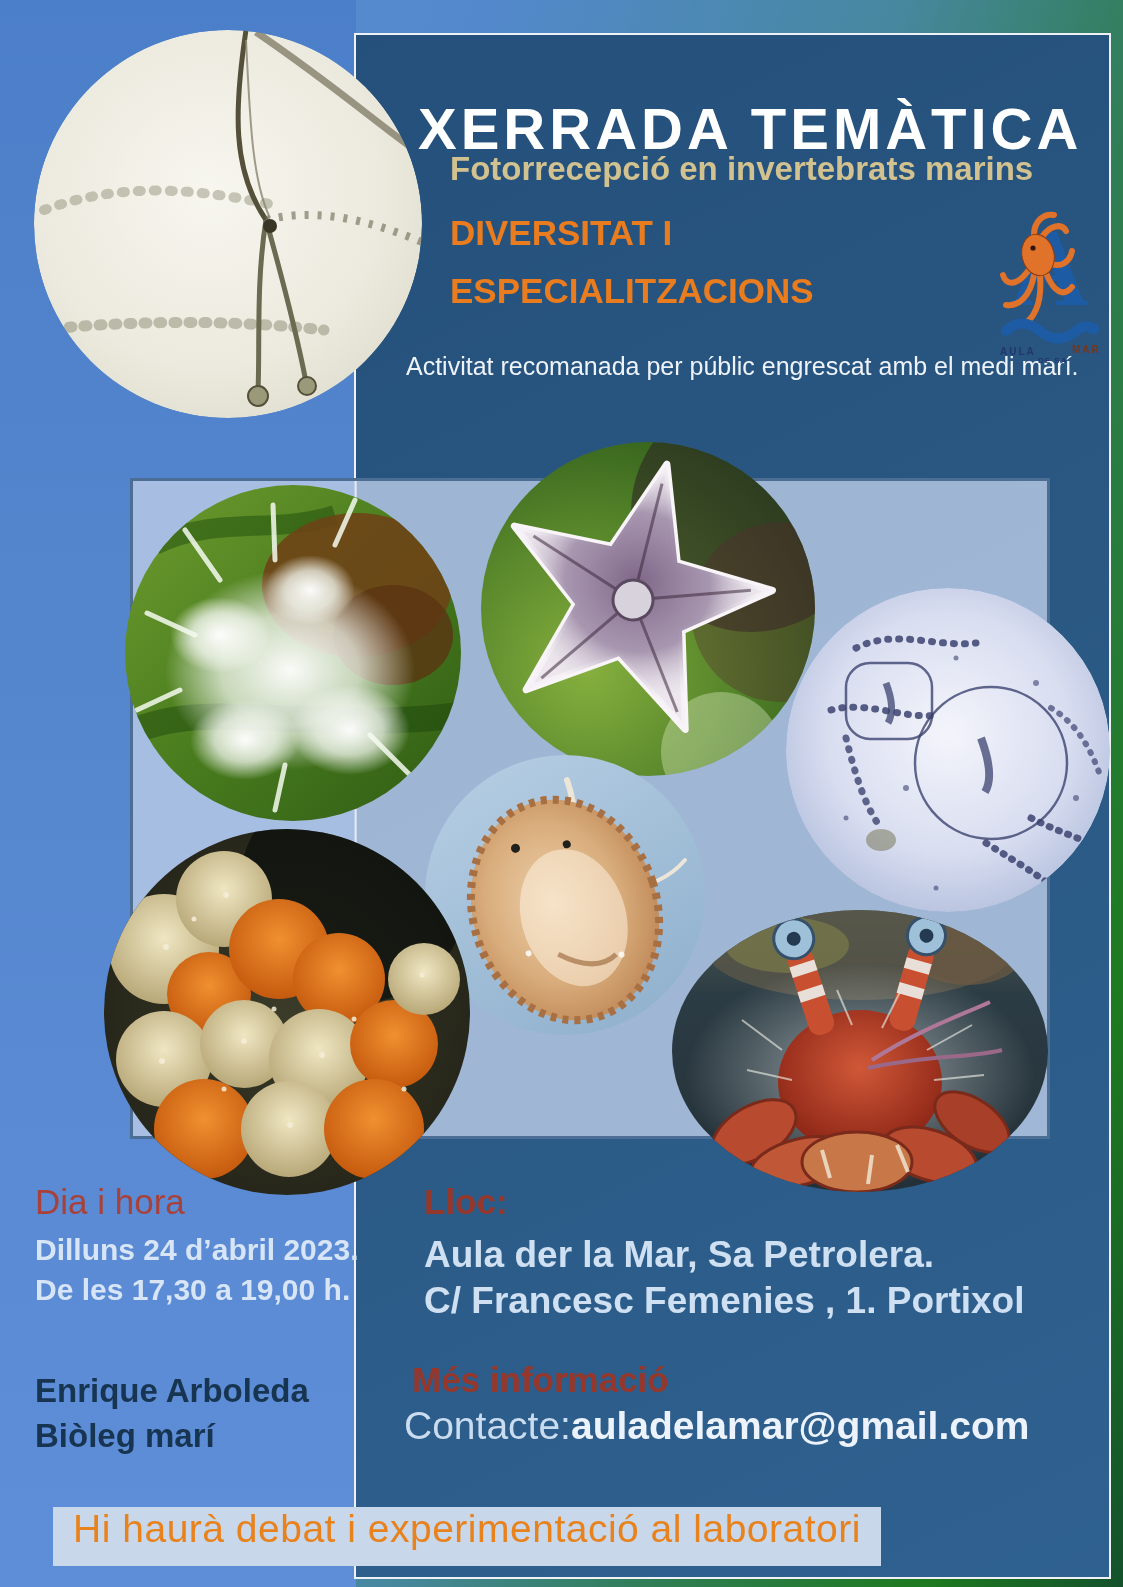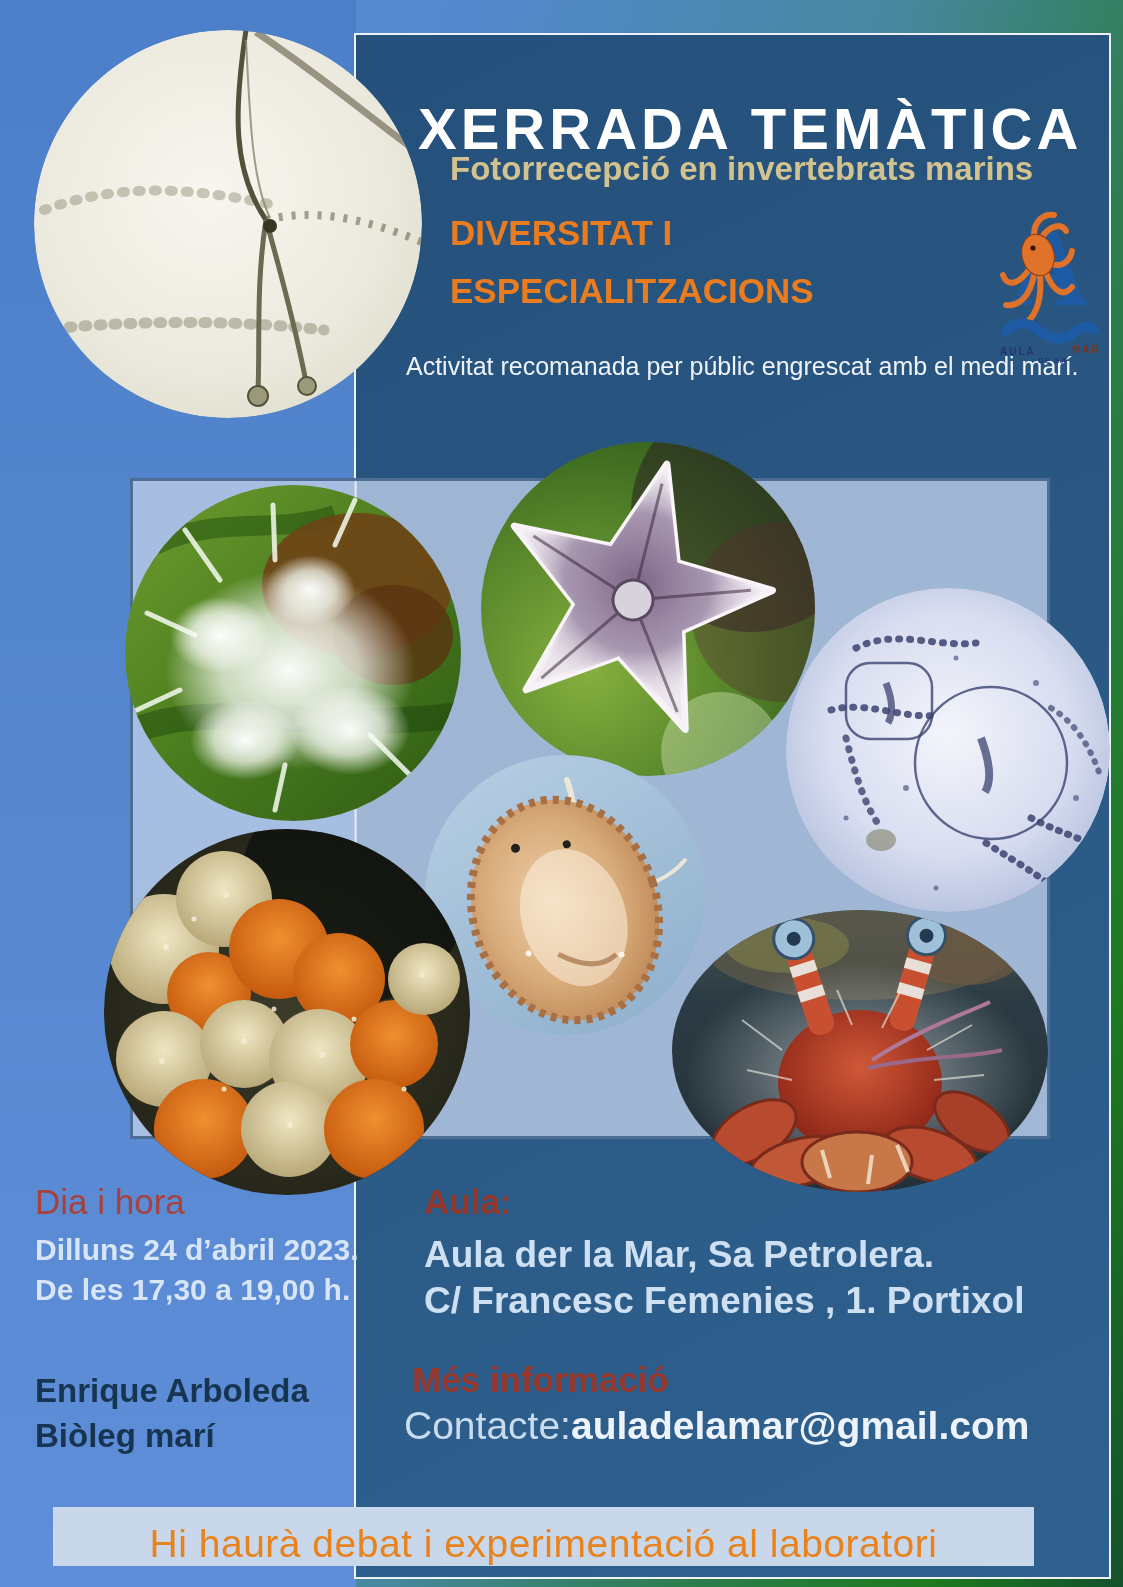--- a/index.html
+++ b/index.html
@@ -373,7 +373,7 @@
     <div>Biòleg marí</div>
   </div>
 
-  <div class="abs lbl-red2 t-where-lbl">Aula:</div>
+  <div class="abs lbl-red2 t-where-lbl">Lloc:</div>
   <div class="abs t-where">
     <div>Aula der la Mar, Sa Petrolera.</div>
     <div>C/ Francesc Femenies , 1. Portixol</div>

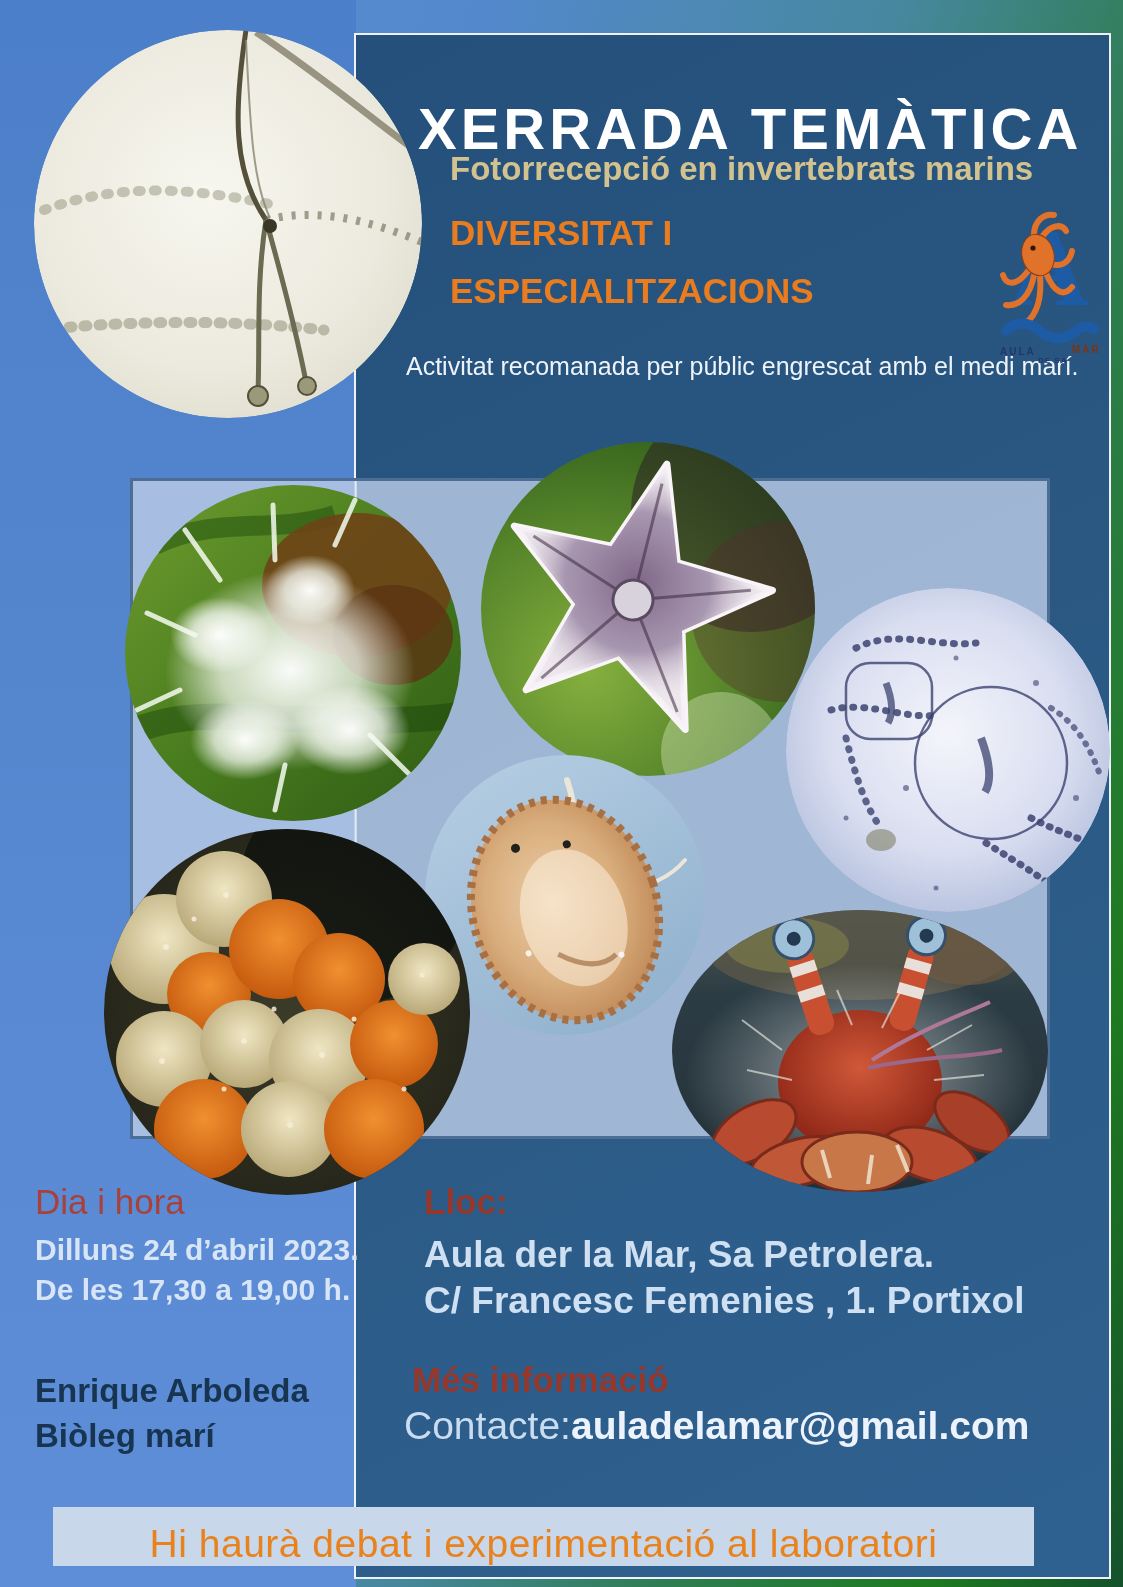--- a/index.html
+++ b/index.html
@@ -47,8 +47,8 @@
   .t-contact{left:404px;top:1404px;font-size:39px;color:#c9dcf0;font-weight:400;}
   .t-contact b{color:#ecf3fc;font-weight:700;}
   
-  .banner{left:53px;top:1507px;width:981px;height:59px;background:#c9d7ea;
-    display:flex;align-items:flex-end;justify-content:center;}
+  .banner{left:53px;top:1507px;width:828px;height:59px;background:#c9d7ea;
+    display:flex;align-items:flex-start;justify-content:center;}
   .banner span{color:#e8821c;font-size:39px;font-weight:400;letter-spacing:.5px;white-space:nowrap;}
   
   .logo{left:998px;top:203px;width:102px;height:162px;}

